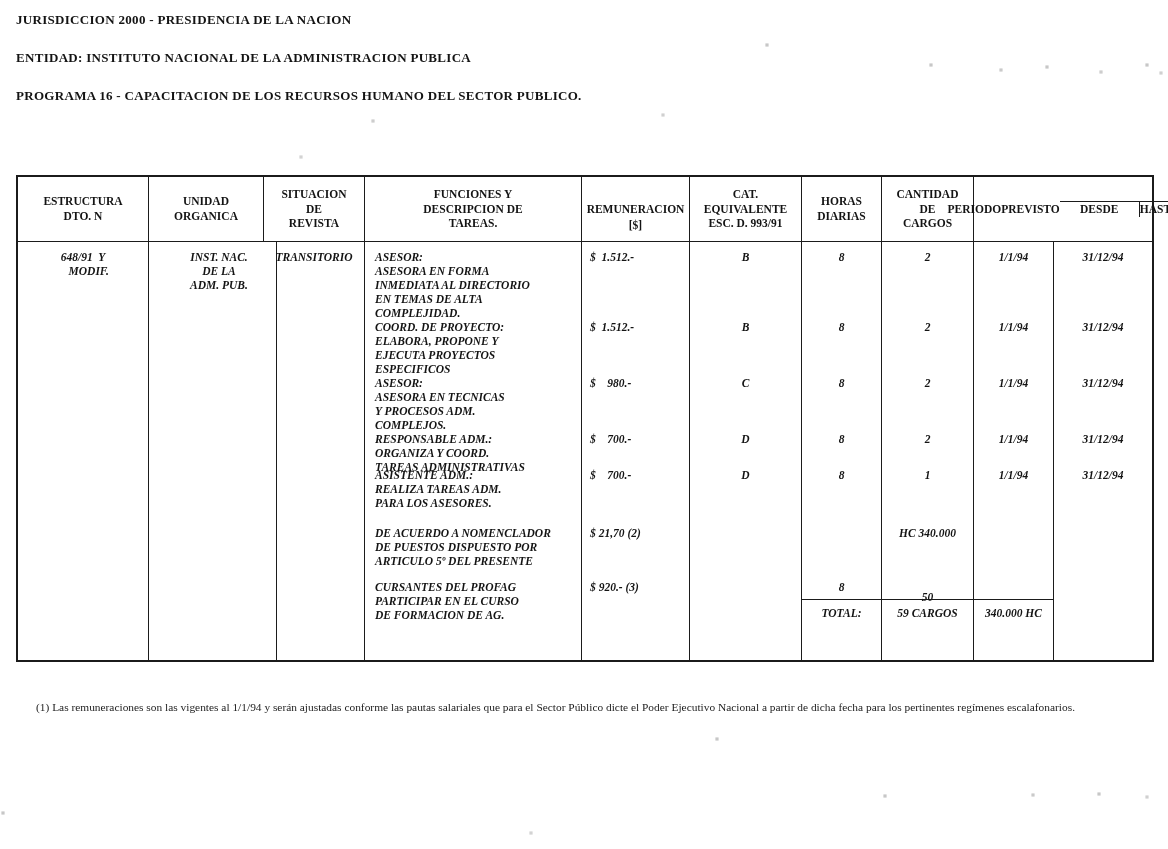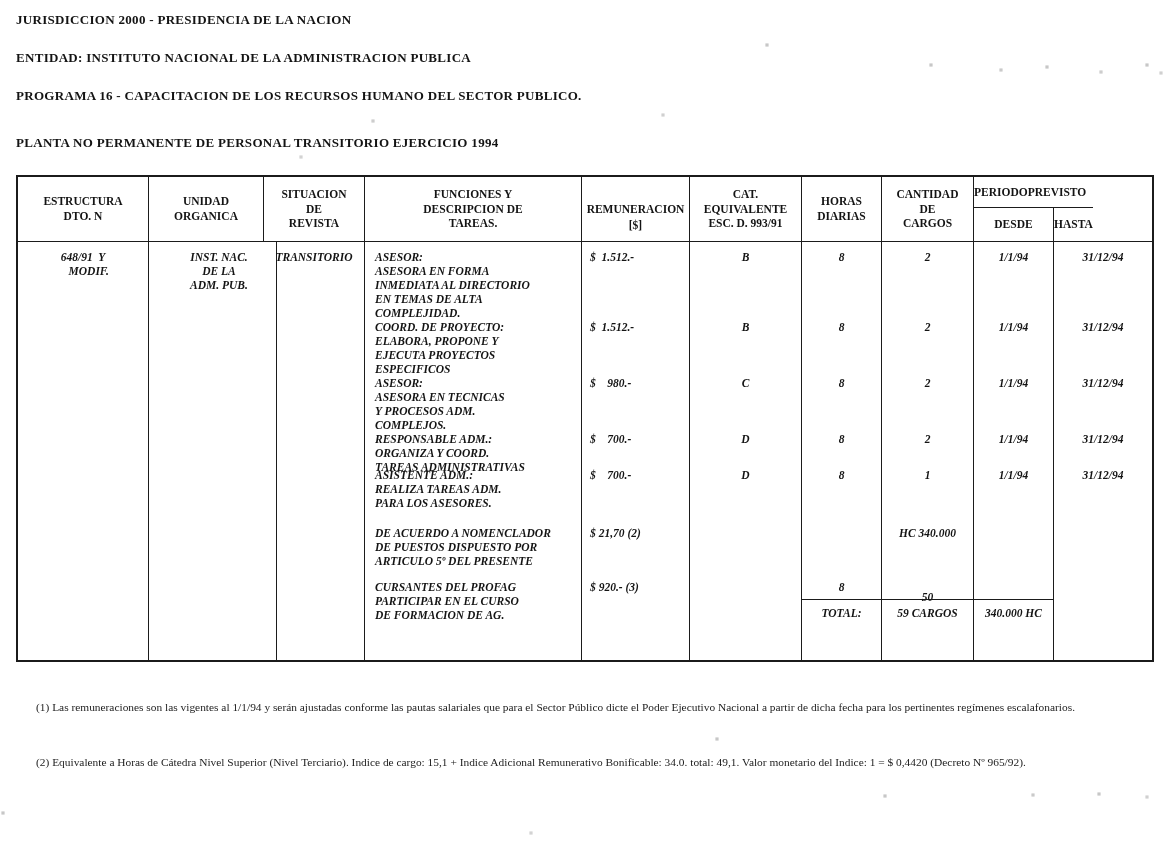--- a/index.html
+++ b/index.html
@@ -62,7 +62,6 @@
   <div class="hline" style="top:12px">JURISDICCION 2000 - PRESIDENCIA DE LA NACION</div>
   <div class="hline" style="top:50px">ENTIDAD: INSTITUTO NACIONAL DE LA ADMINISTRACION PUBLICA</div>
   <div class="hline" style="top:88px">PROGRAMA 16 - CAPACITACION DE LOS RECURSOS HUMANO DEL SECTOR PUBLICO.</div>
-  <div class="hline" style="top:135px">PLANTA NO PERMANENTE DE PERSONAL TRANSITORIO EJERCICIO 1994</div>
 
   <div class="doc-table">
 

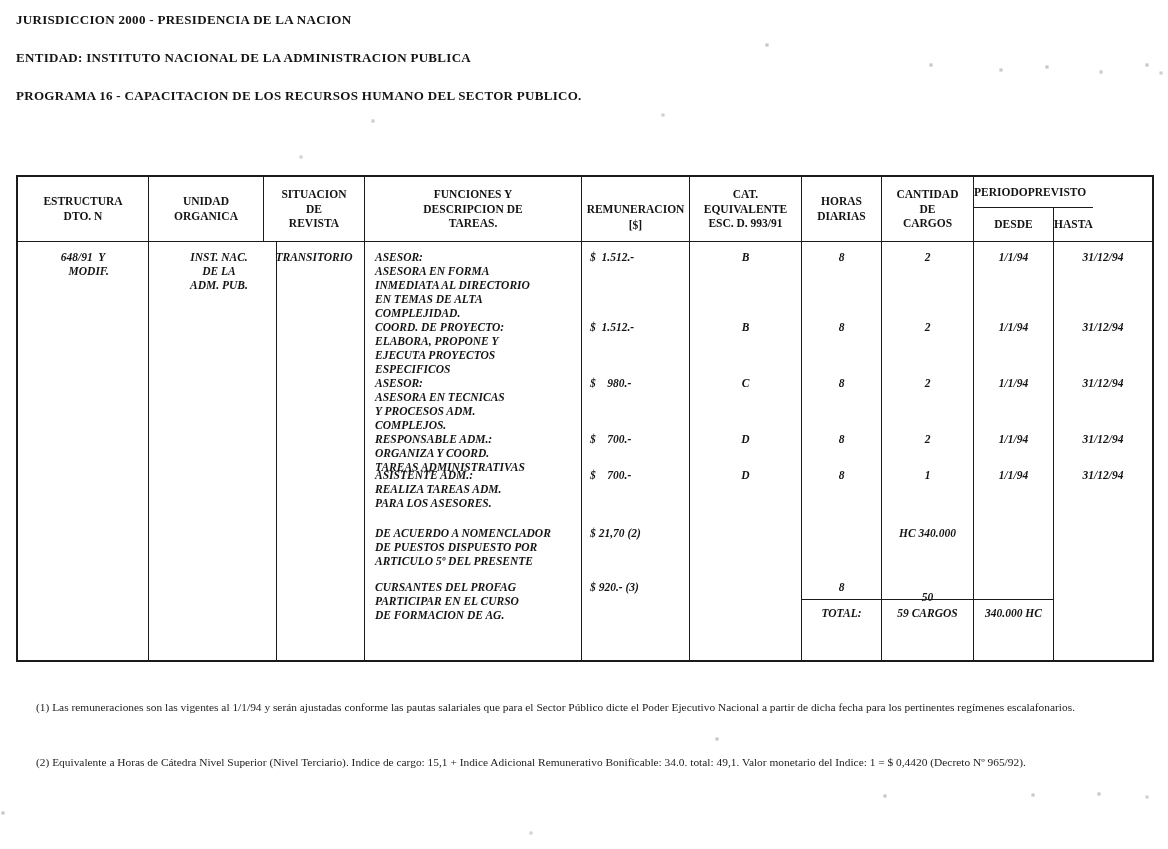--- a/index.html
+++ b/index.html
@@ -23,7 +23,7 @@
     font-size:11.5px; font-weight:bold; line-height:1.3; white-space:pre-line;
   }
   .th.remun { flex-direction:column; justify-content:space-between; padding:25px 0 8px 0; }
-  .th.period-group { flex-direction:column; padding:0; border-right:none; align-items:flex-start; }
+  .th.period-group { flex-direction:row; padding:0; border-right:none; align-items:center; }
   .pp-top { height:30px; display:flex; align-items:center; justify-content:space-around; font-weight:bold; font-size:11.5px; }
   .pp-sub { flex:1; display:flex; border-top:1px solid #1b1b1b; }
   .pp-sub > div { display:flex; align-items:center; justify-content:center; font-weight:bold; font-size:11.5px; box-sizing:border-box; }

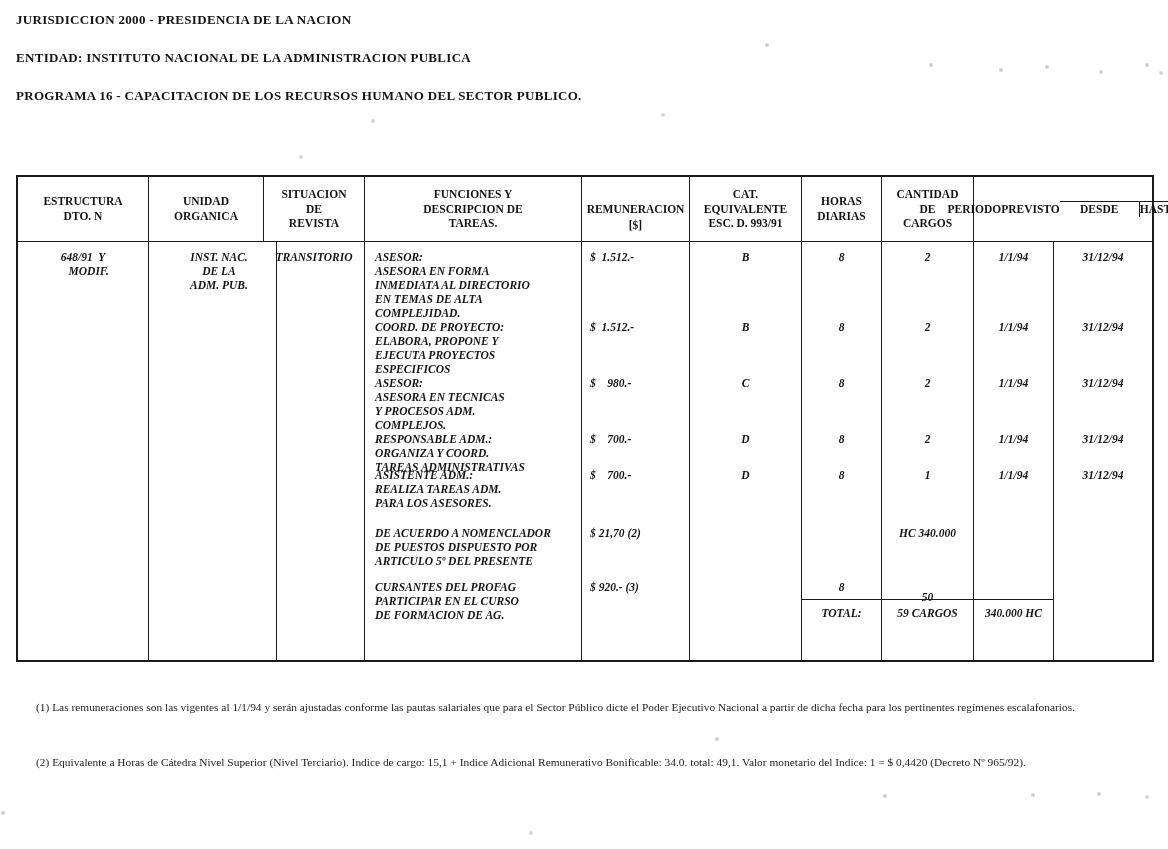--- a/index.html
+++ b/index.html
@@ -206,7 +206,6 @@
   </div>
 
   <div class="fn" style="top:698px">(1) Las remuneraciones son las vigentes al 1/1/94 y serán ajustadas conforme las pautas salariales que para el Sector Público dicte el Poder Ejecutivo Nacional a partir de dicha fecha para los pertinentes regímenes escalafonarios.</div>
-  <div class="fn" style="top:753px">(2) Equivalente a Horas de Cátedra Nivel Superior (Nivel Terciario).  Indice de cargo: 15,1 + Indice Adicional Remunerativo Bonificable: 34.0. total: 49,1.  Valor monetario del Indice: 1 = $ 0,4420 (Decreto Nº 965/92).</div>
 
   <div class="speckles"></div>
 </div>

